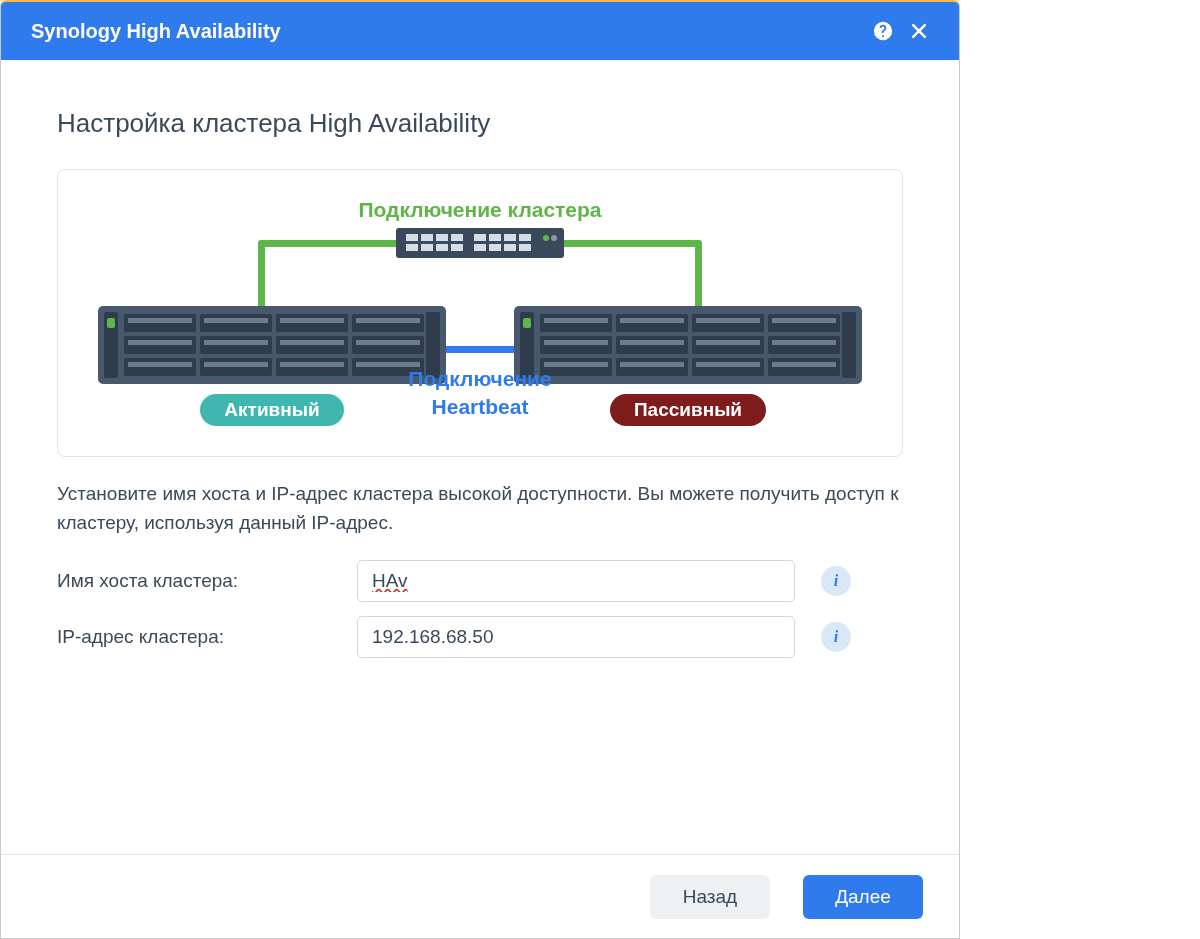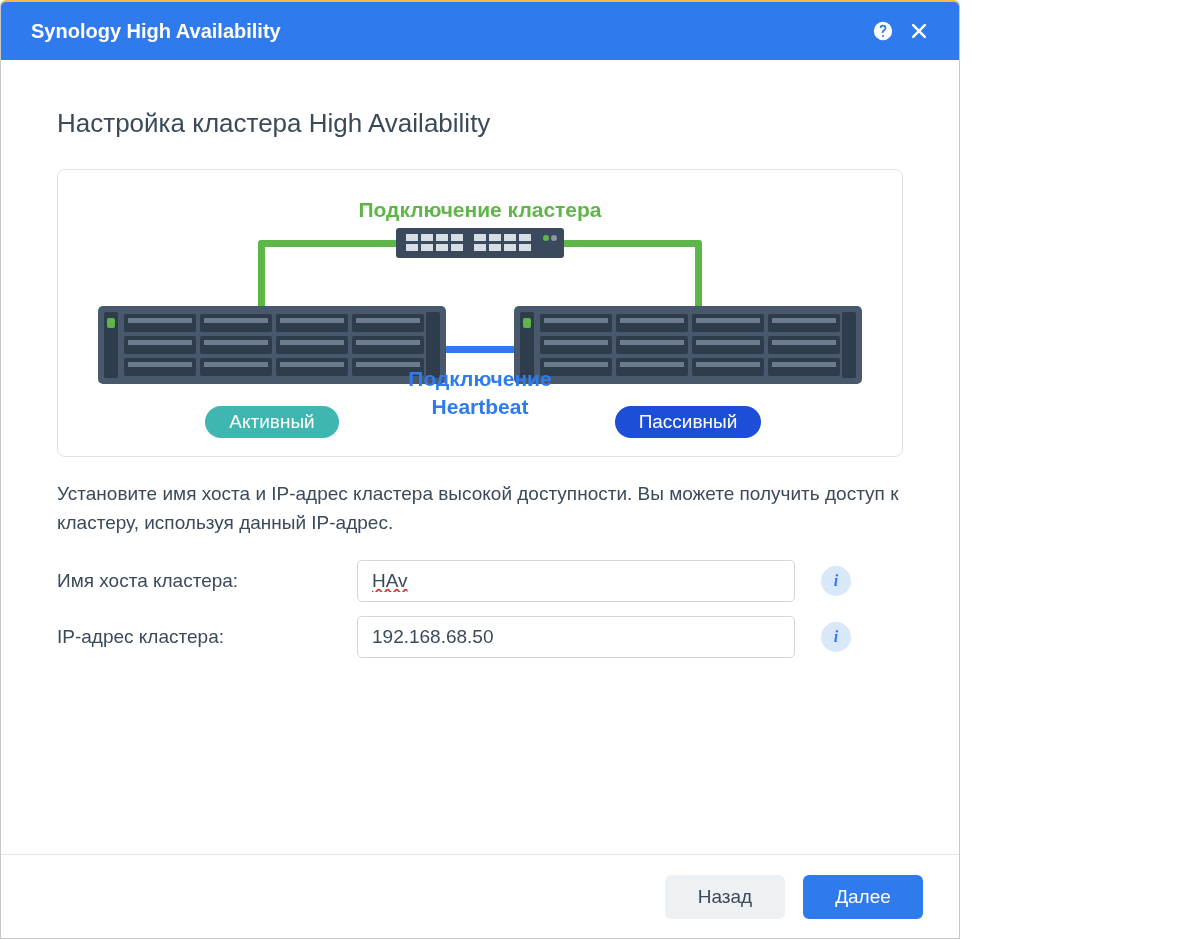--- a/index.html
+++ b/index.html
@@ -15,7 +15,7 @@
   .switch { position: absolute; left: 50%; top: 58px; transform: translateX(-50%); }
   .servers-row { position: absolute; left: 0; right: 0; top: 136px; display: flex; justify-content: space-between; padding: 0 40px; }
   .server-col { width: 348px; display: flex; flex-direction: column; align-items: center; }
-  .badge { margin-top: 22px; padding: 5px 24px; border-radius: 18px; font-size: 19px; font-weight: 400; color: #fff; }
+  .badge { margin-top: 10px; padding: 5px 24px; border-radius: 18px; font-size: 19px; font-weight: 700; color: #fff; }
   .badge.active { background: #3fb7b0; }
   .badge.passive { background: #1d4ed8; }
   .hb-label { position: absolute; left: 50%; top: 195px; transform: translateX(-50%); text-align: center; color: #2f7bed; font-size: 21px; font-weight: 700; line-height: 1.35; }

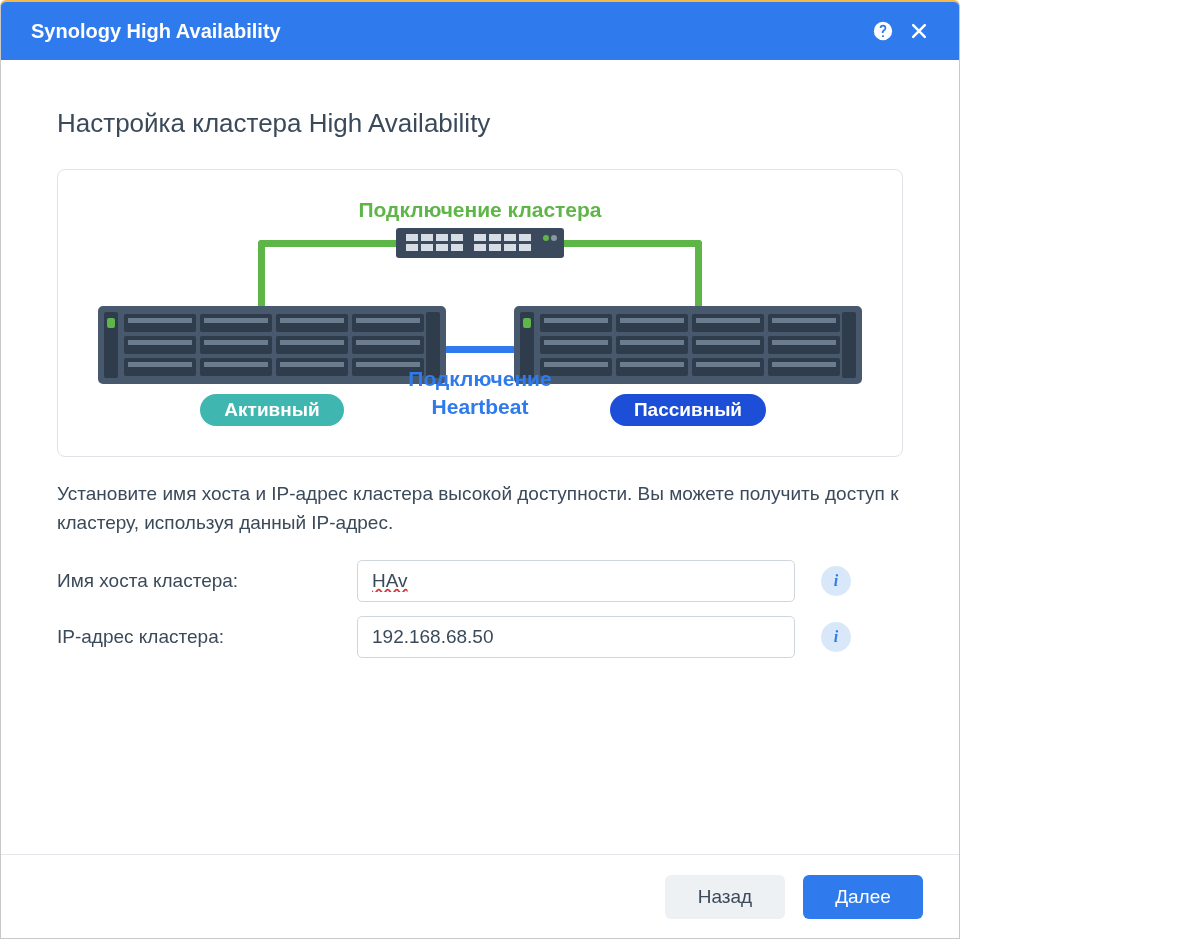--- a/index.html
+++ b/index.html
@@ -17,7 +17,7 @@
   .server-col { width: 348px; display: flex; flex-direction: column; align-items: center; }
   .badge { margin-top: 10px; padding: 5px 24px; border-radius: 18px; font-size: 19px; font-weight: 700; color: #fff; }
   .badge.active { background: #3fb7b0; }
-  .badge.passive { background: #1d4ed8; }
+  .badge.passive { background: #7f1d1d; }
   .hb-label { position: absolute; left: 50%; top: 195px; transform: translateX(-50%); text-align: center; color: #2f7bed; font-size: 21px; font-weight: 700; line-height: 1.35; }
   
   .cable-green { position: absolute; background: #5fb648; border-radius: 4px; }

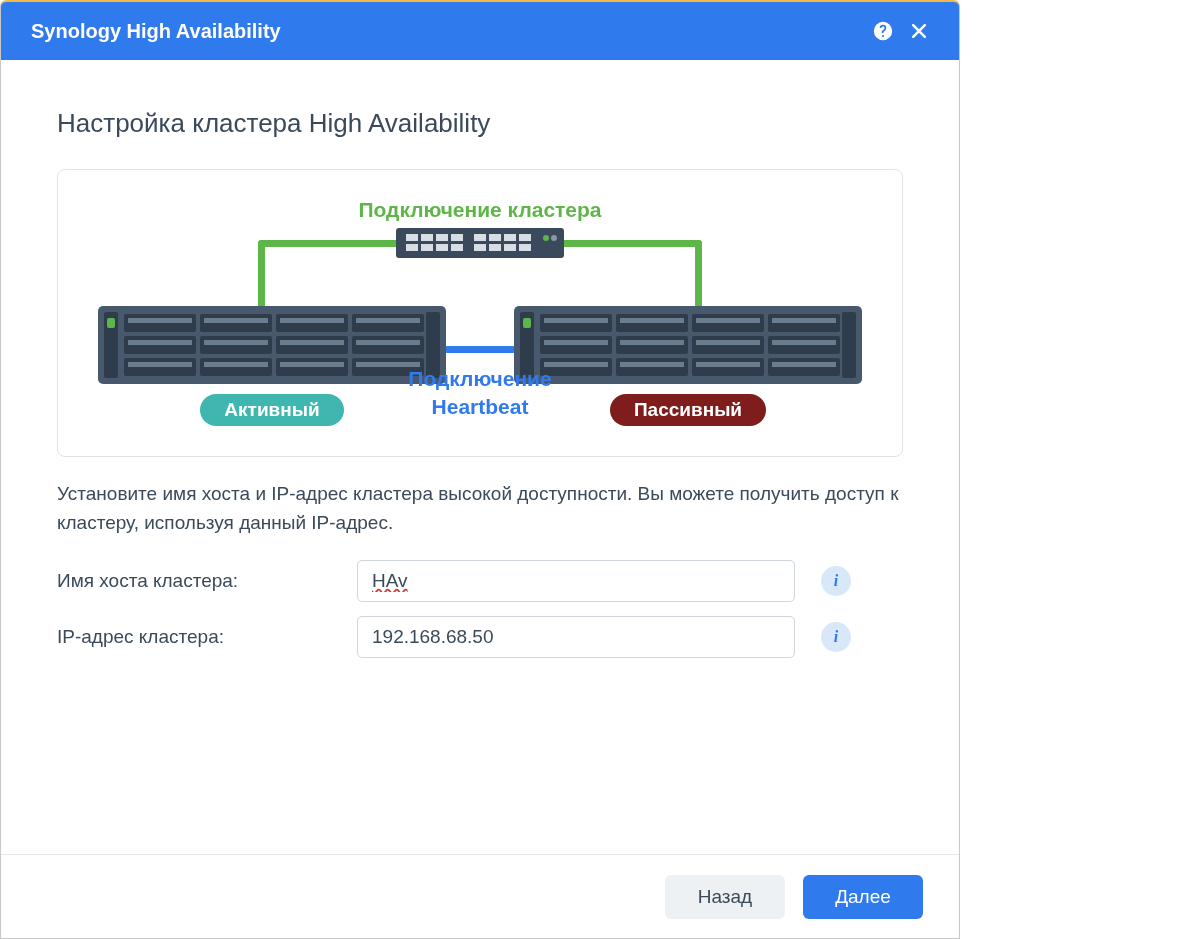--- a/index.html
+++ b/index.html
@@ -34,7 +34,7 @@
   .form-row input { width: 438px; height: 42px; border: 1px solid #cfd6dd; border-radius: 5px; padding: 0 14px; font-size: 19px; color: #3b4a5a; font-family: inherit; }
   .form-row input.invalid { text-decoration: underline wavy #d23a3a; text-decoration-skip-ink: none; }
   .info-btn { width: 30px; height: 30px; border-radius: 50%; background: #d9e8f8; color: #2f7bed; display: flex; align-items: center; justify-content: center; margin-left: 16px; font-style: italic; font-weight: 700; font-family: Georgia, serif; cursor: pointer; font-size: 16px; }
-  .footer { height: 84px; border-top: 1px solid #e3e6ea; display: flex; align-items: center; justify-content: flex-end; padding: 0 36px; gap: 18px; }
+  .footer { height: 84px; border-top: 1px solid #e3e6ea; display: flex; align-items: center; justify-content: flex-end; padding: 0 36px; gap: 33px; }
   .btn { height: 44px; min-width: 120px; padding: 0 30px; border-radius: 6px; font-size: 19px; font-weight: 500; display: flex; align-items: center; justify-content: center; cursor: pointer; border: none; }
   .btn.secondary { background: #eef1f4; color: #3b4a5a; }
   .btn.primary { background: #2f7bed; color: #fff; }

